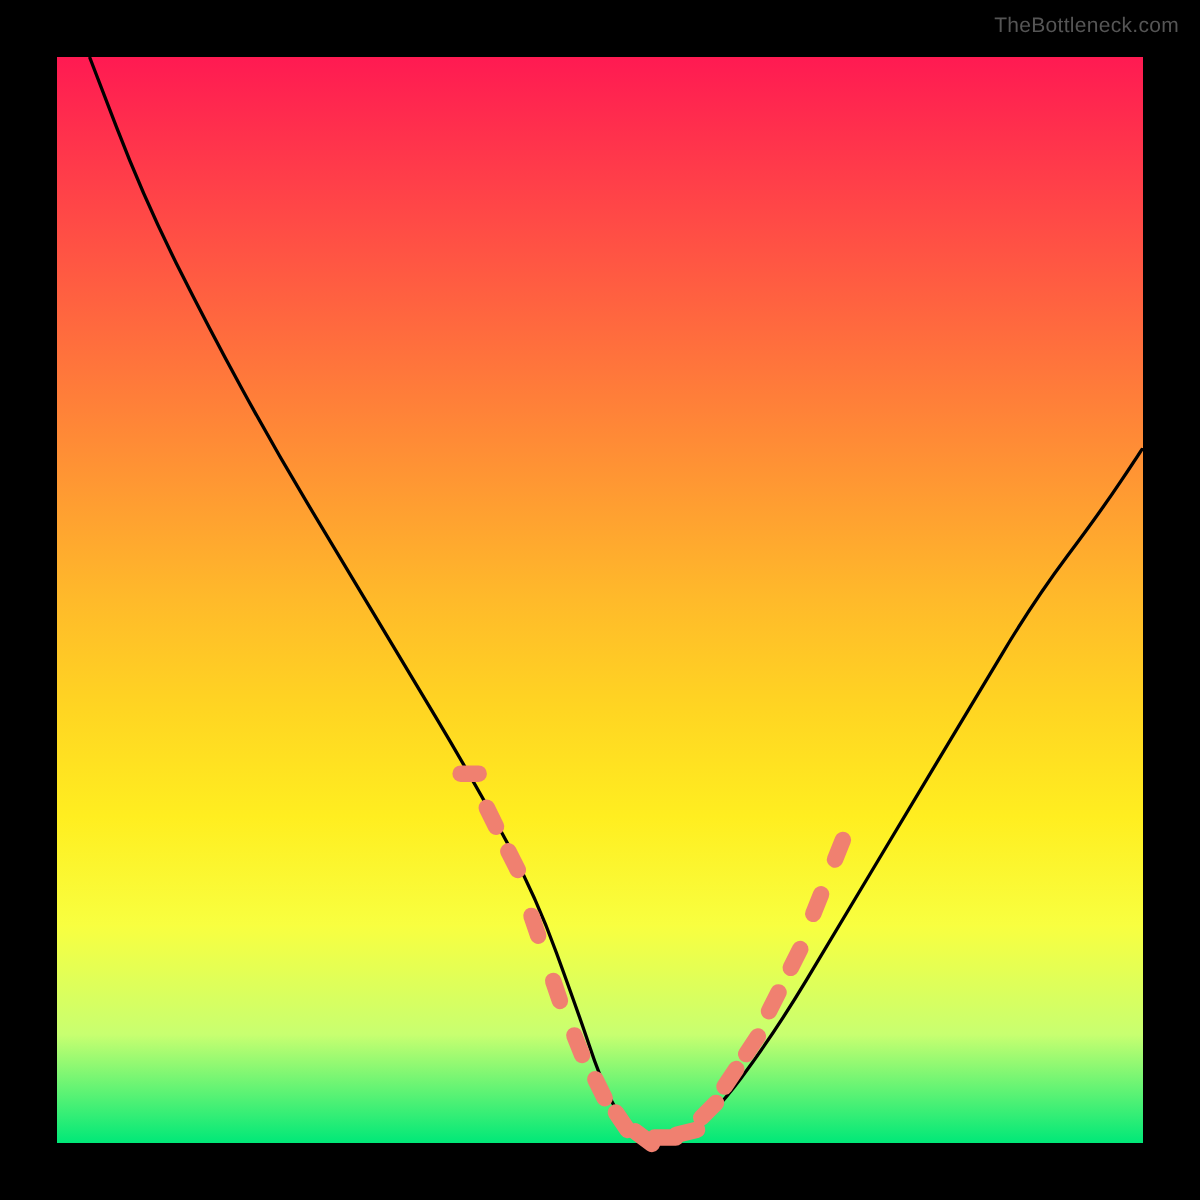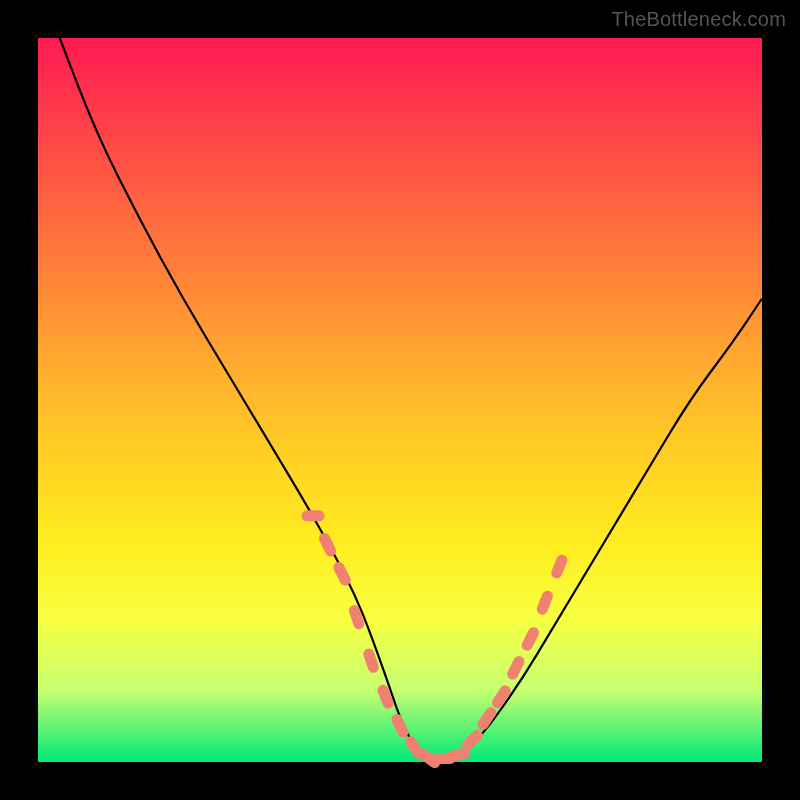--- a/index.html
+++ b/index.html
@@ -45,7 +45,7 @@
     top: 8px;
     right: 14px;
     color: #555;
-    font-size: 20px;
+    font-size: 14px;
     font-weight: 400;
     letter-spacing: 0.2px;
   }

